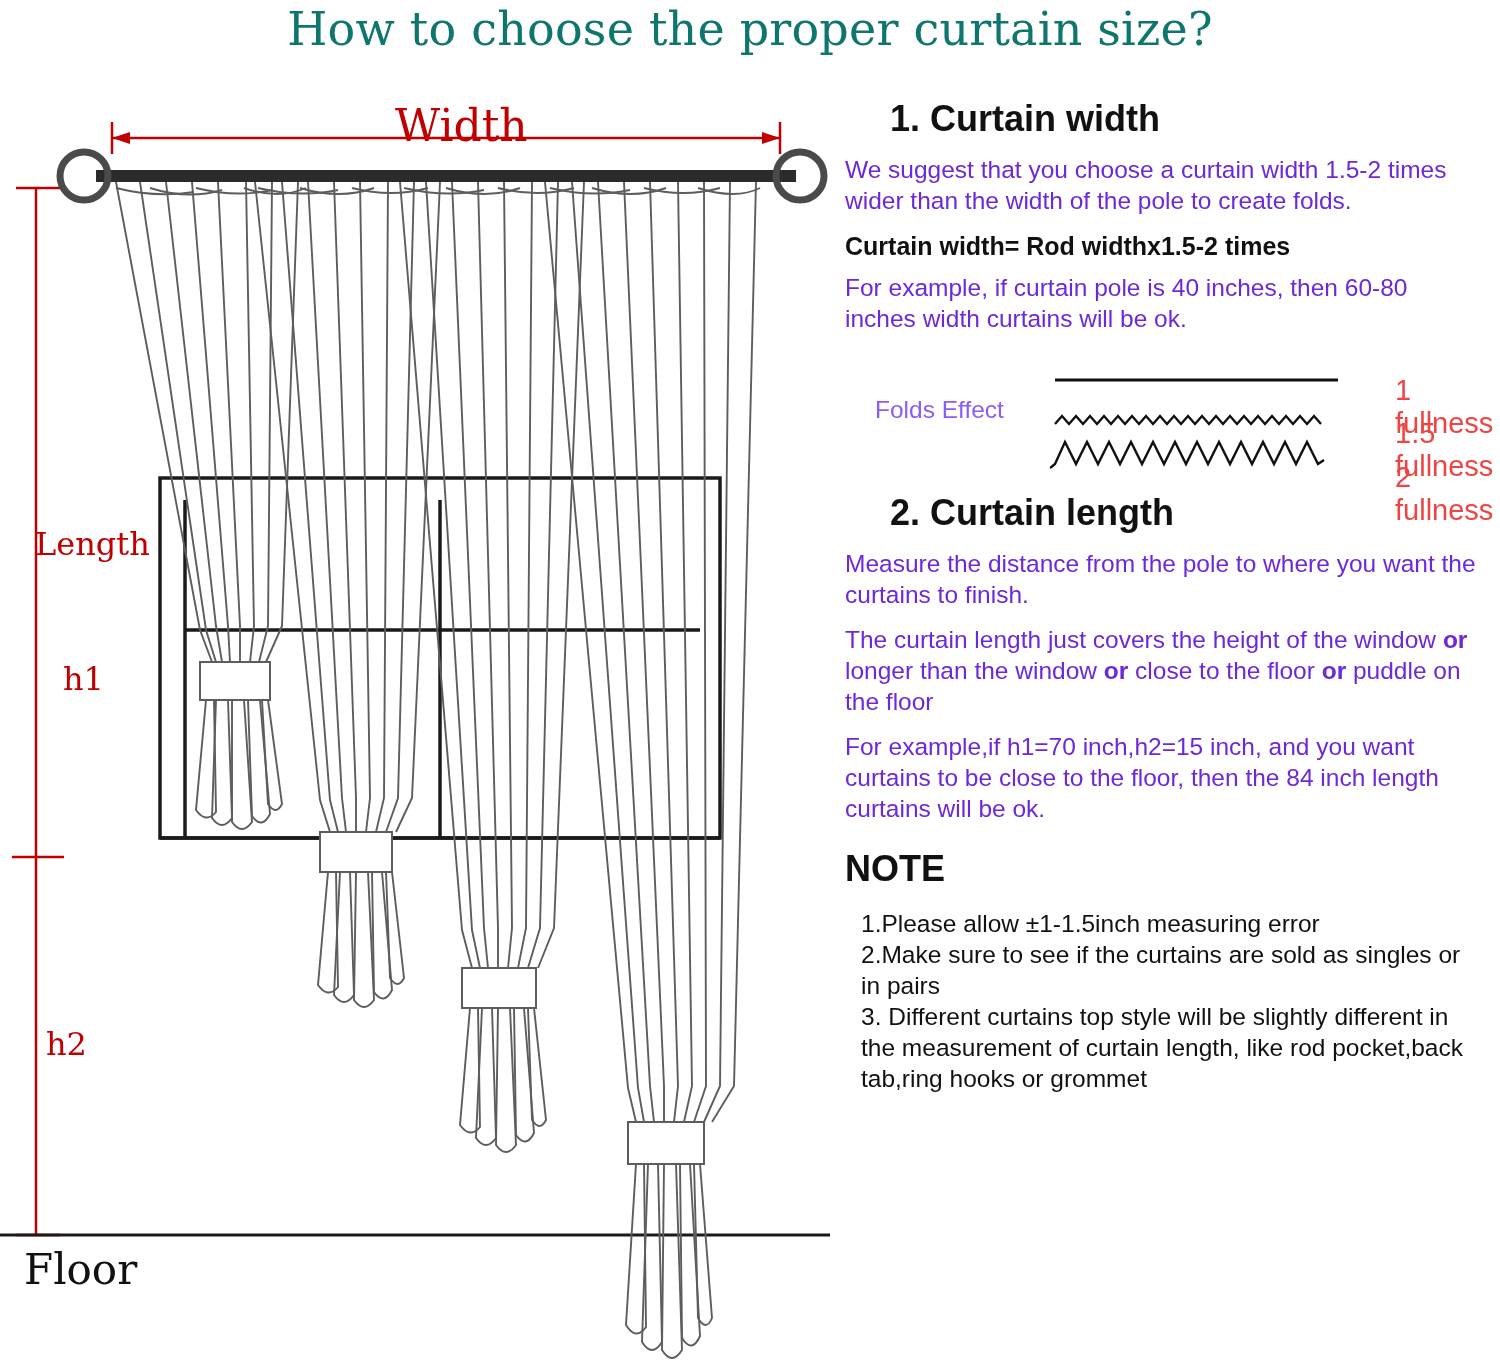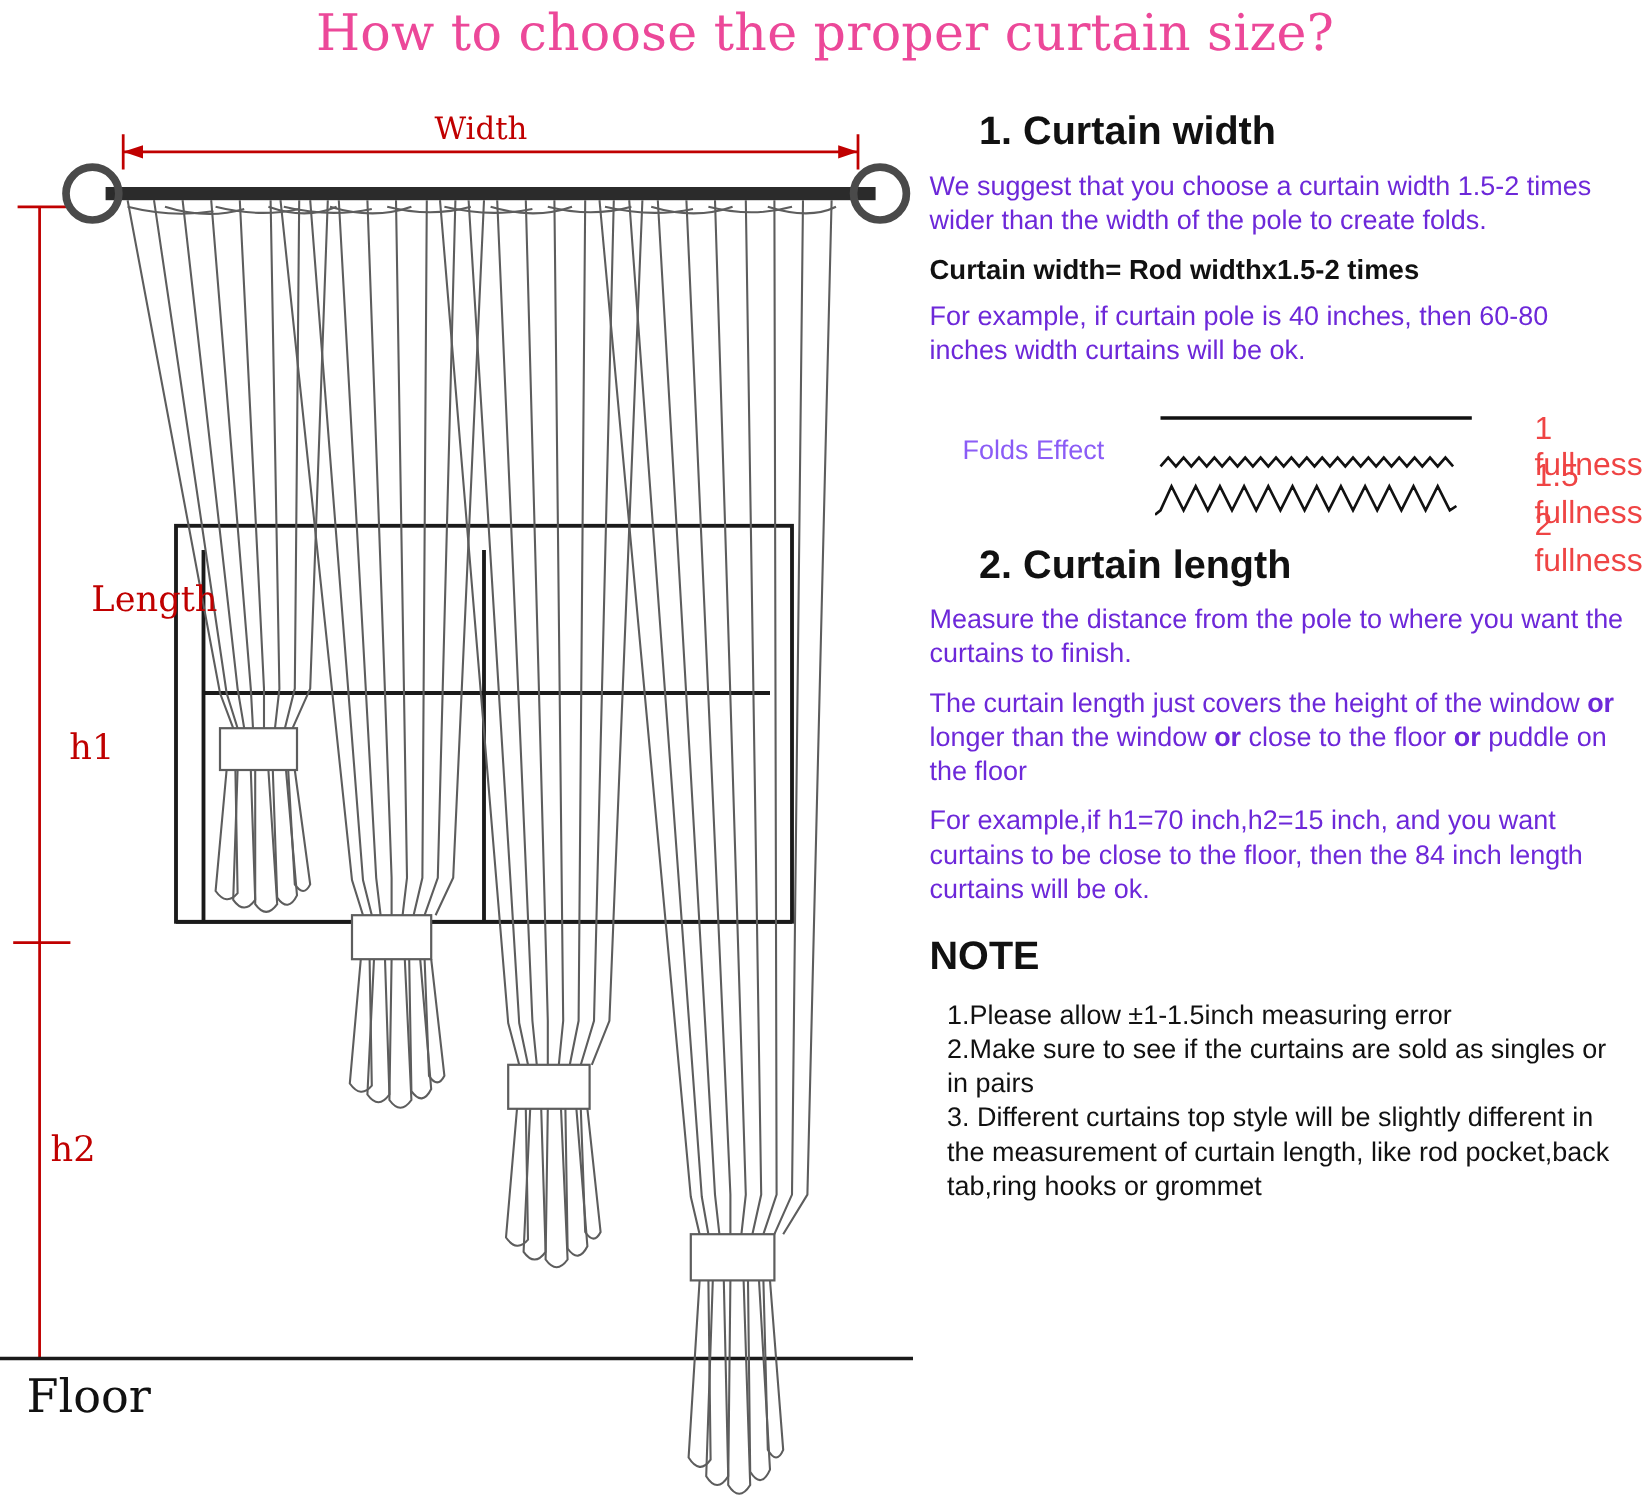--- a/index.html
+++ b/index.html
@@ -27,7 +27,7 @@
     font-family: "DejaVu Serif", serif;
     font-size: 46px;
     line-height: 54px;
-    color: #ec4899;
+    color: #0f766e;
     letter-spacing: 0.2px;
   }
 

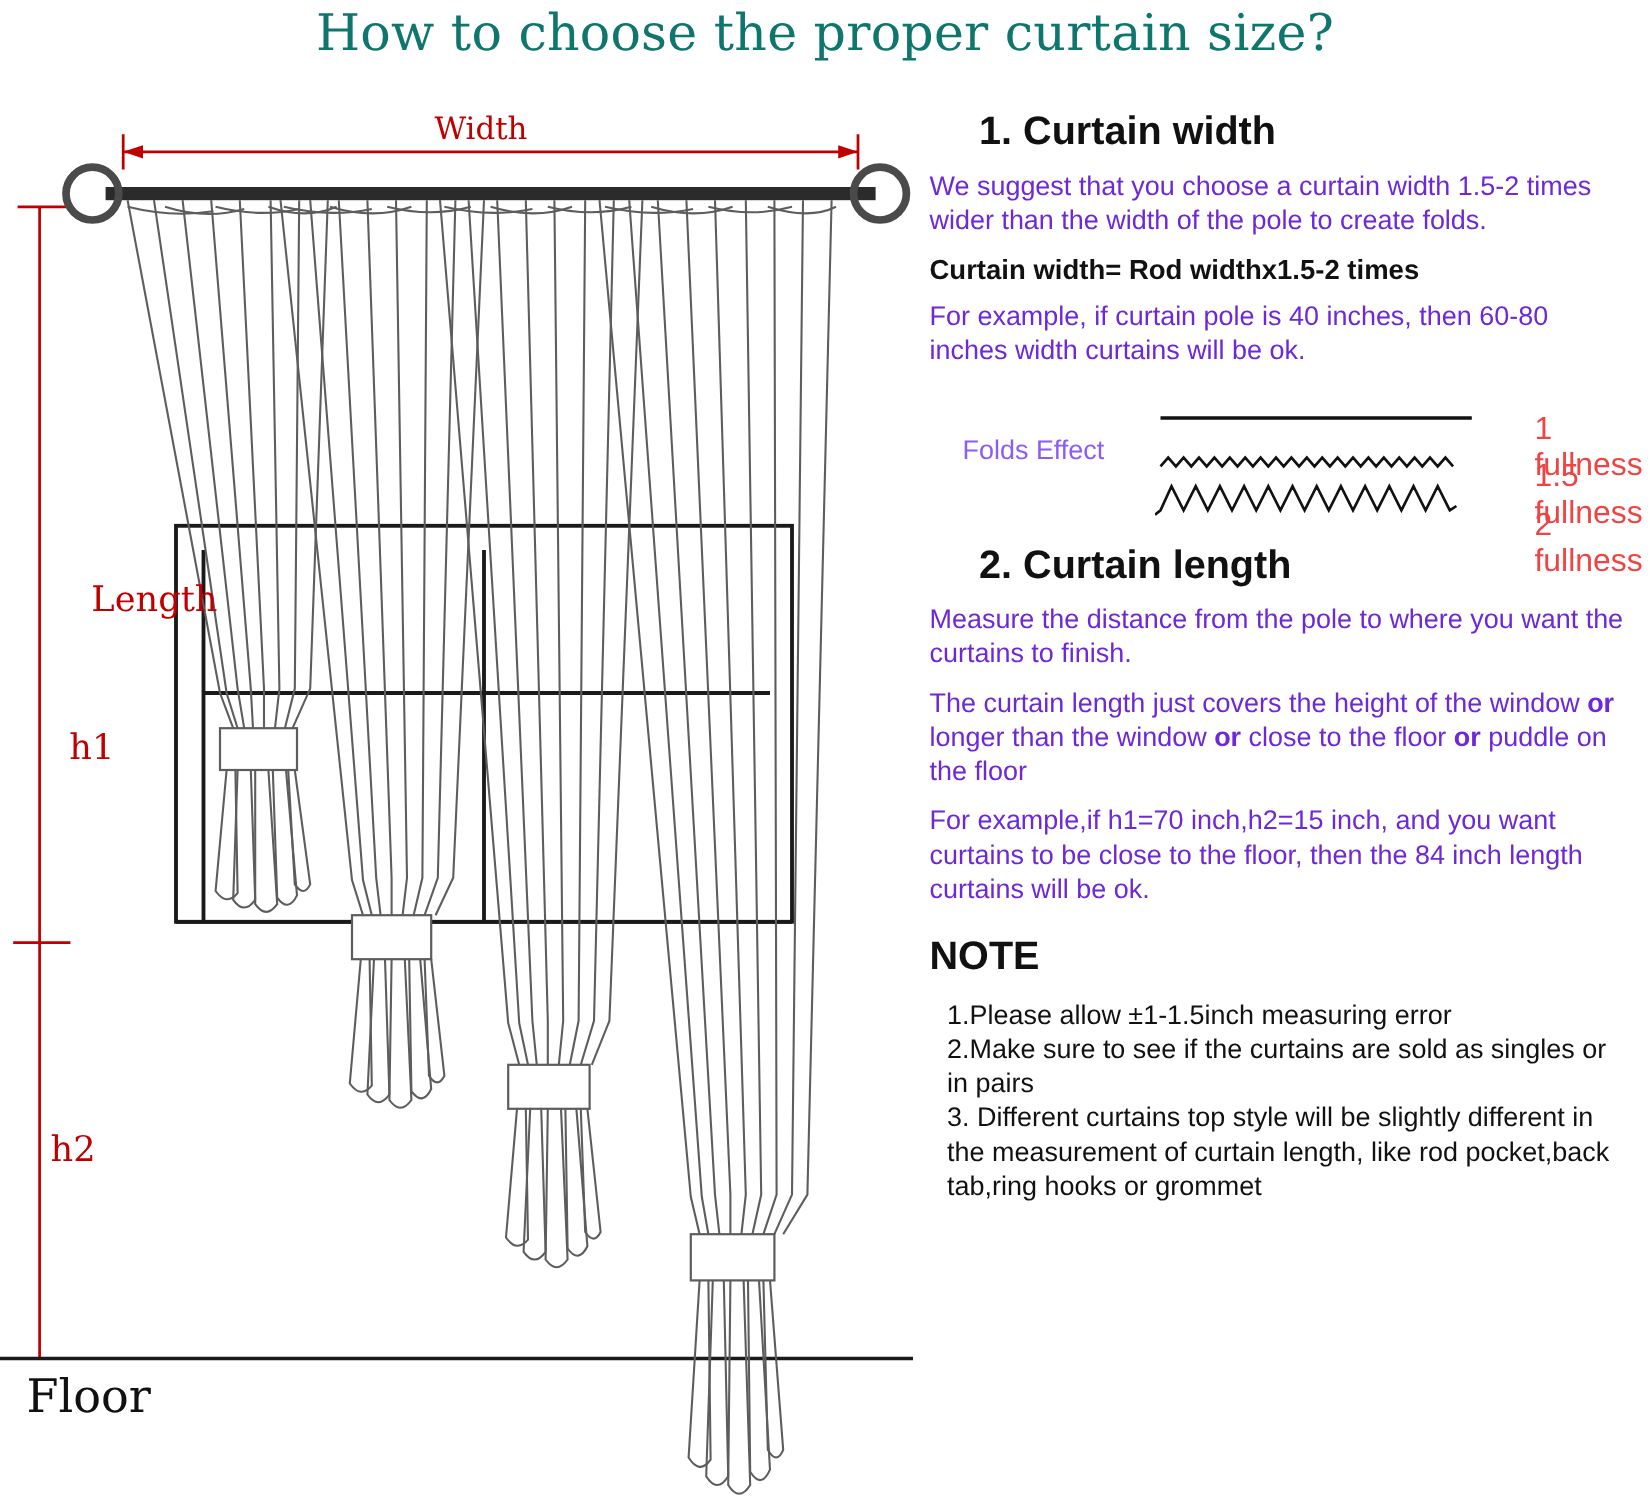--- a/index.html
+++ b/index.html
@@ -46,7 +46,7 @@
     font-family: "DejaVu Serif", serif;
     color: #c00000;
   }
-  .lbl-width  { left: 395px; top: 30px;  font-size: 28px; }
+  .lbl-width  { left: 395px; top: 30px;  font-size: 44px; }
   .lbl-length { left: 35px;  top: 455px; font-size: 32px; margin-left: 48px; }
   .lbl-h1     { left: 63px;  top: 590px; font-size: 32px; }
   .lbl-h2     { left: 46px;  top: 955px; font-size: 32px; }

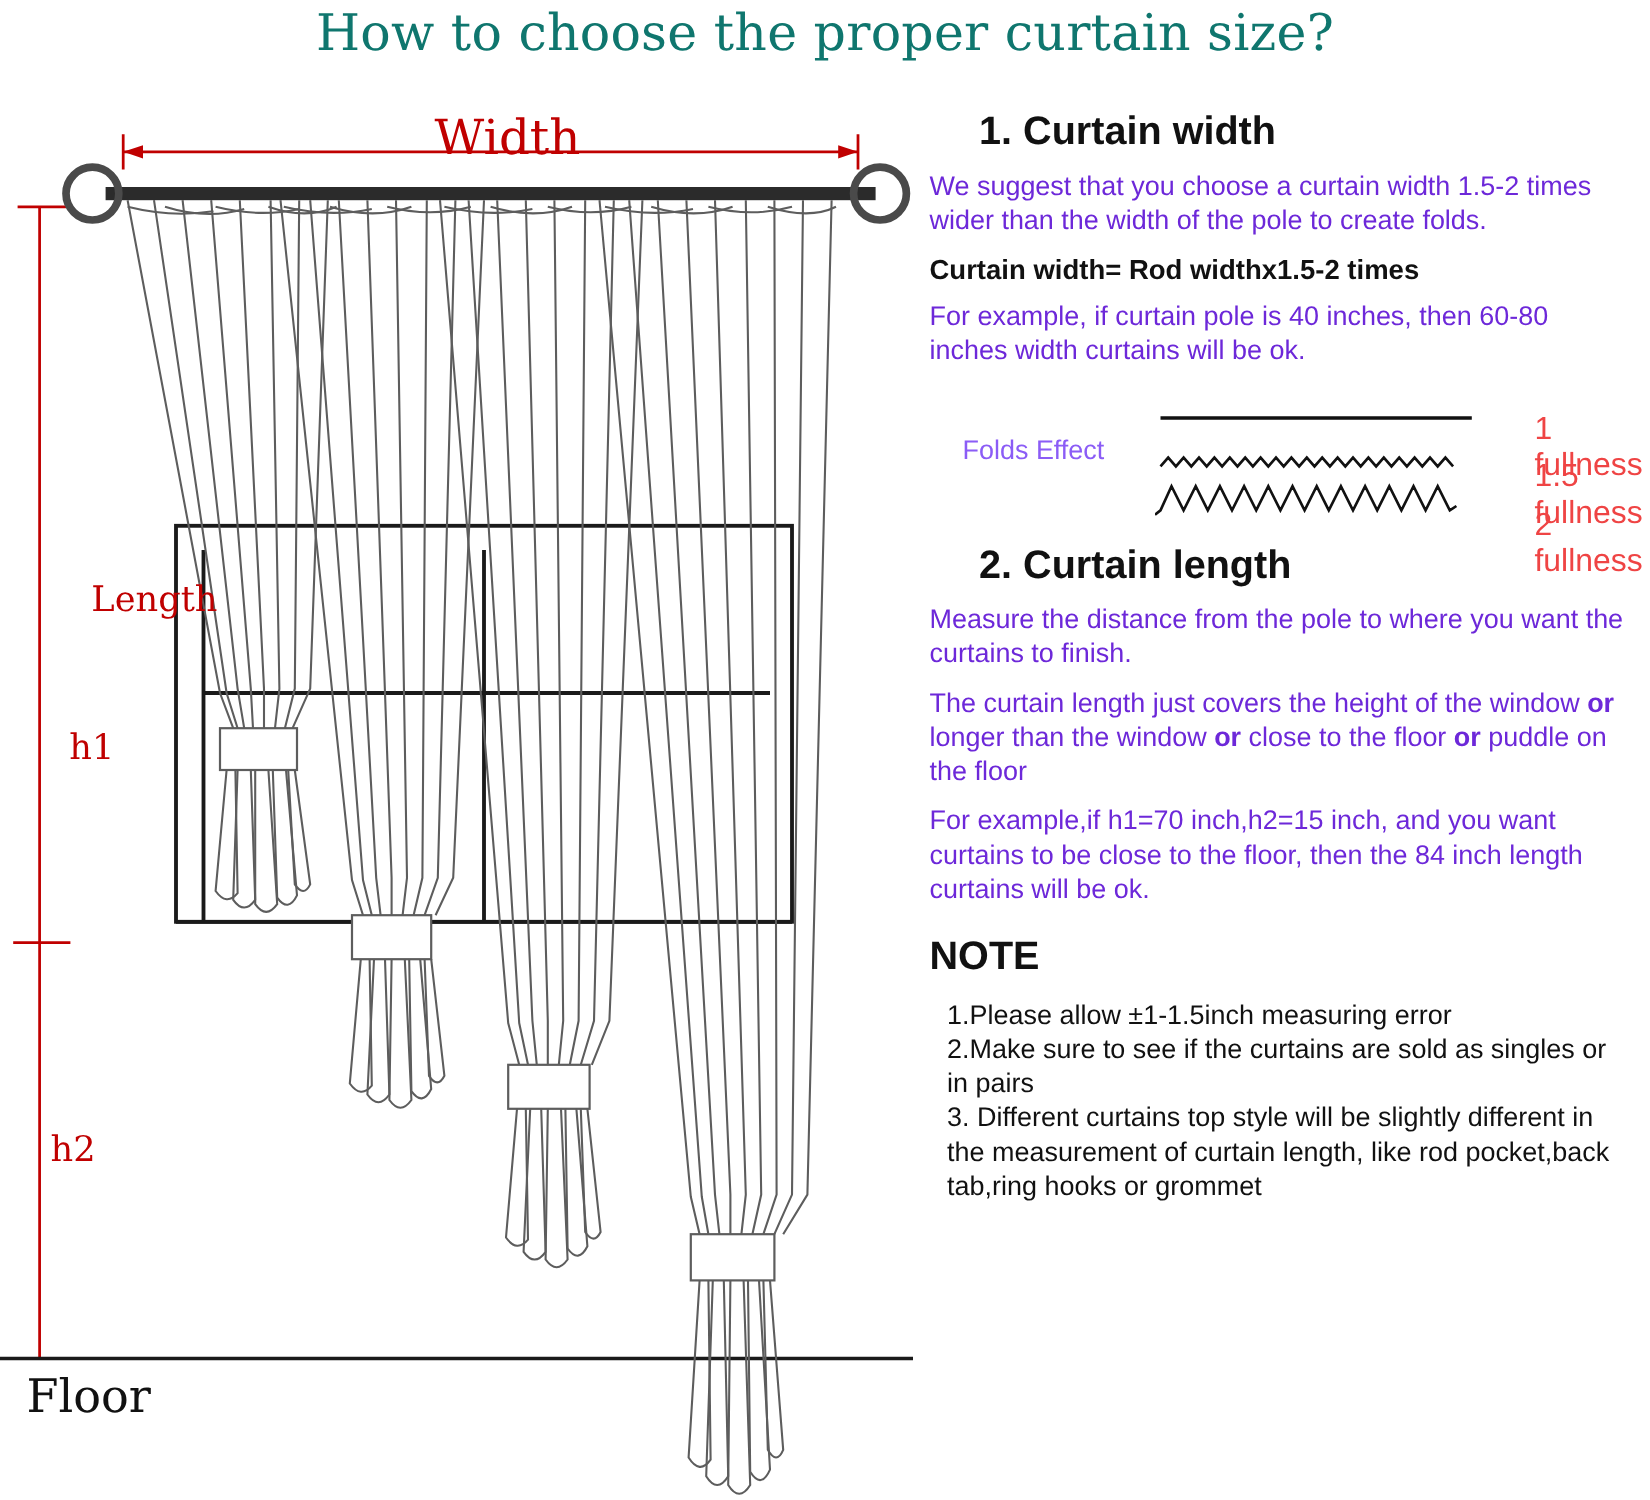--- a/index.html
+++ b/index.html
@@ -47,7 +47,7 @@
     color: #c00000;
   }
   .lbl-width  { left: 395px; top: 30px;  font-size: 44px; }
-  .lbl-length { left: 35px;  top: 455px; font-size: 32px; margin-left: 48px; }
+  .lbl-length { left: 35px;  top: 455px; font-size: 32px; }
   .lbl-h1     { left: 63px;  top: 590px; font-size: 32px; }
   .lbl-h2     { left: 46px;  top: 955px; font-size: 32px; }
   .lbl-floor  {

